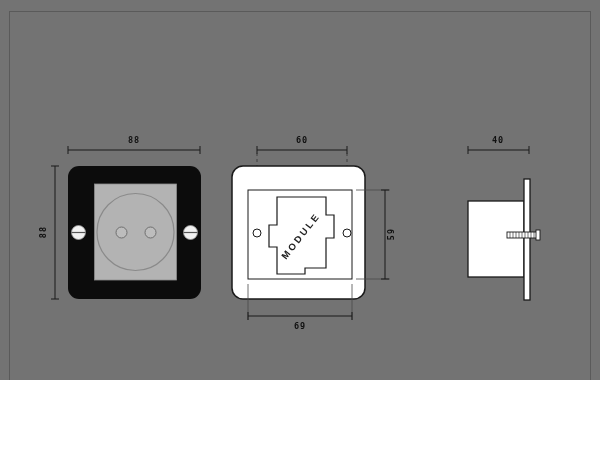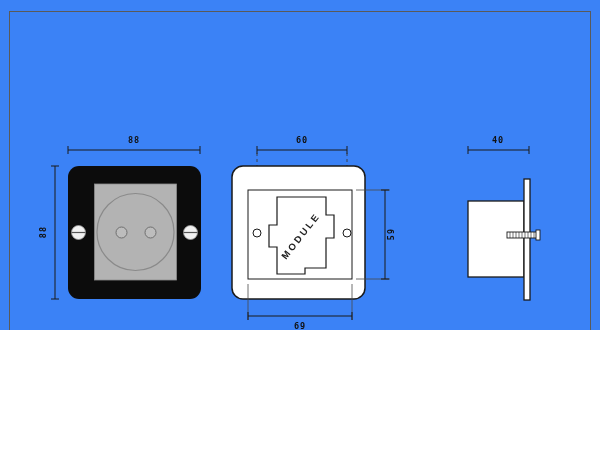--- a/index.html
+++ b/index.html
@@ -6,8 +6,8 @@
   .page {
     position: relative;
     width: 600px;
-    height: 330px;
-    background: #3b82f6;
+    height: 380px;
+    background: #737373;
     font-family: "Liberation Sans", sans-serif;
     overflow: hidden;
   }

